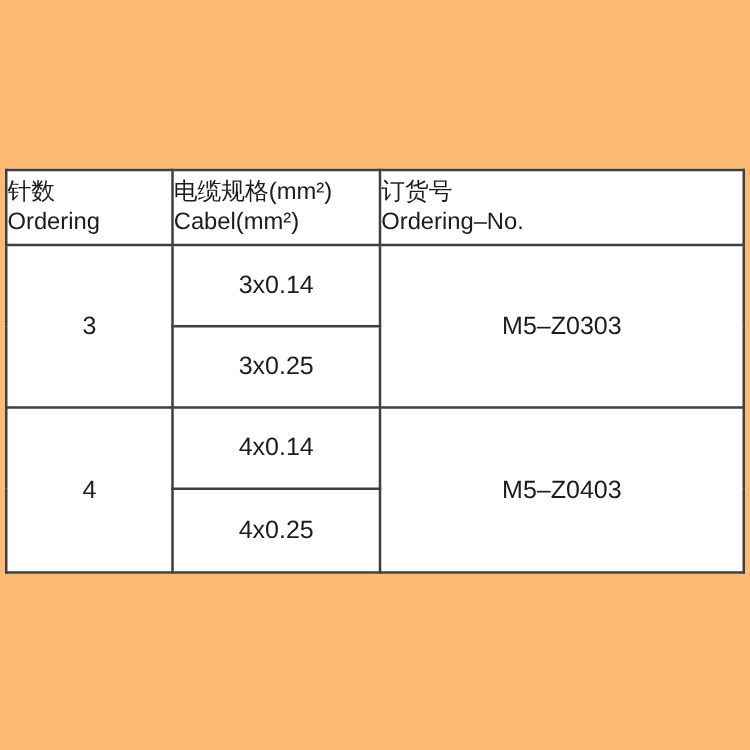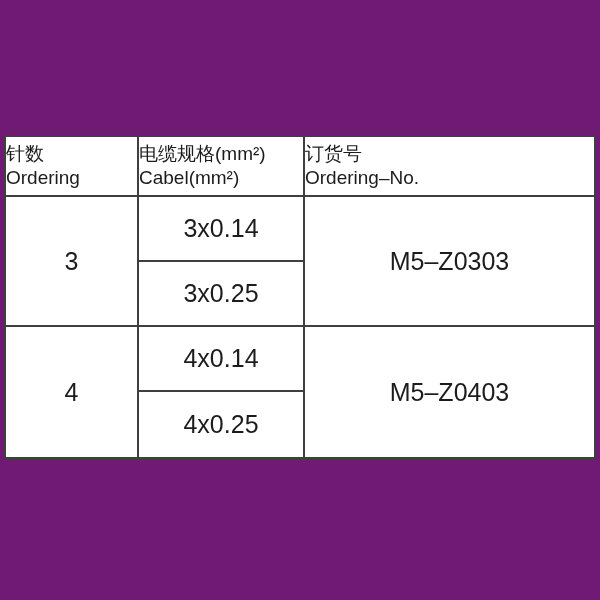--- a/index.html
+++ b/index.html
@@ -17,7 +17,7 @@
     position: relative;
     width: 600px;
     height: 600px;
-    background: #701a75;
+    background: #fdba74;
     overflow: hidden;
   }
   table.spec-table {

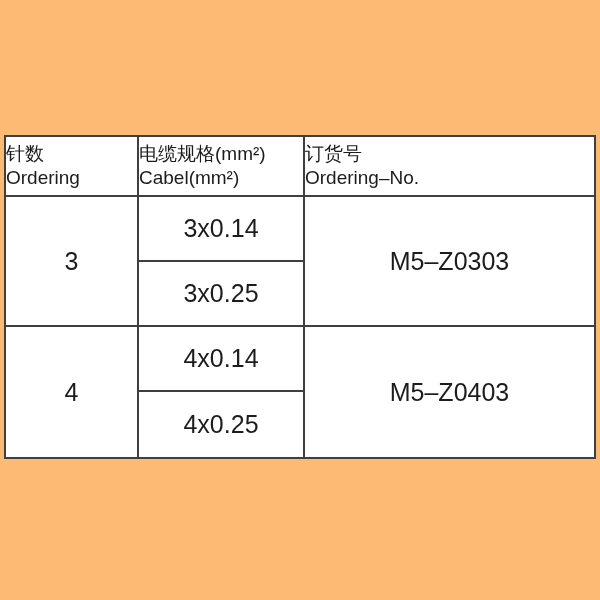--- a/index.html
+++ b/index.html
@@ -54,7 +54,7 @@
 
   td.cell {
     text-align: center;
-    font-size: 25px;
+    font-size: 20px;
   }
 </style>
 </head>

